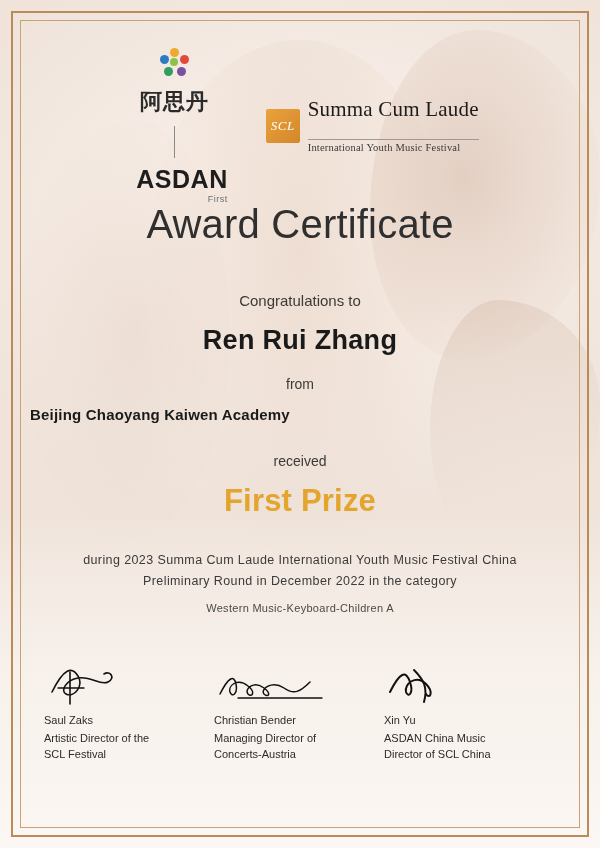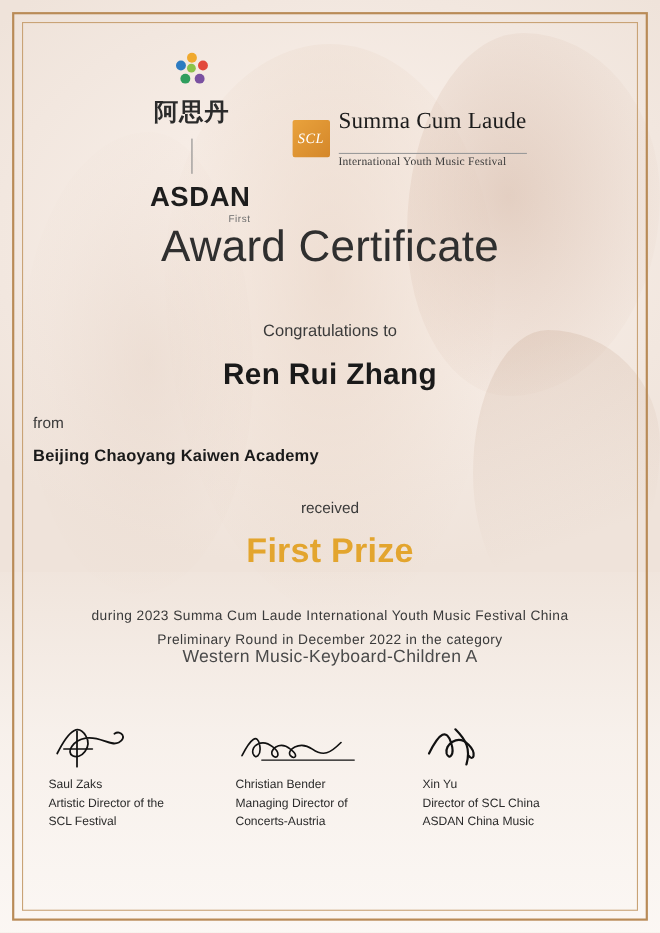--- a/index.html
+++ b/index.html
@@ -203,6 +203,7 @@
     letter-spacing: 0.3px;
   }
   .from {
+    text-align: center;
     font-size: 14px;
     color: #3a3a3a;
     margin-top: 20px;

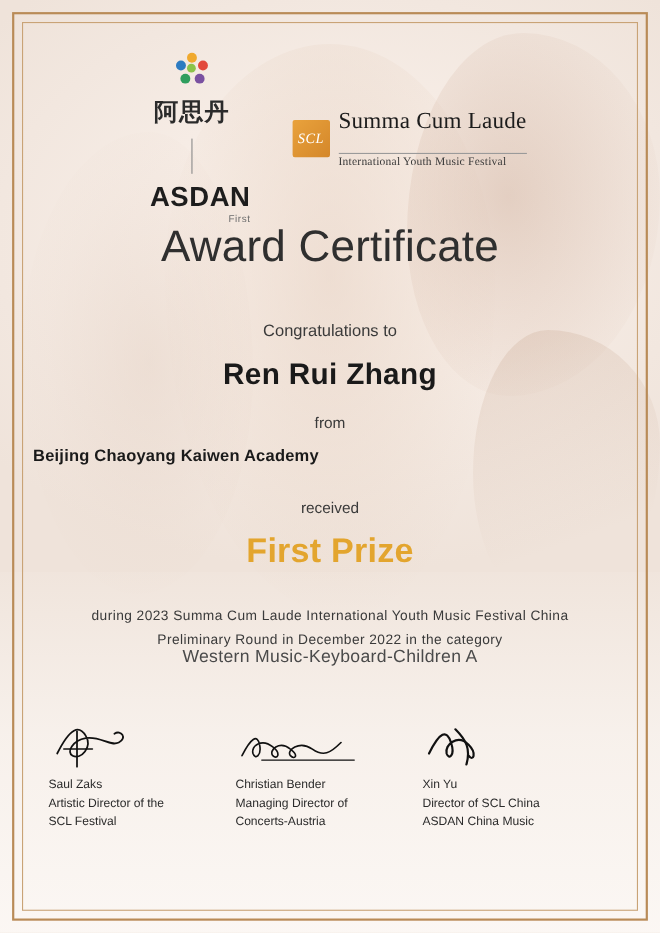--- a/index.html
+++ b/index.html
@@ -246,9 +246,9 @@
     letter-spacing: 0.4px;
   }
   .detail-line-3 {
-    font-size: 16px;
+    font-size: 11px;
     color: #4a4a4a;
-    margin-top: 1px;
+    margin-top: 14px;
     letter-spacing: 0.3px;
   }
 

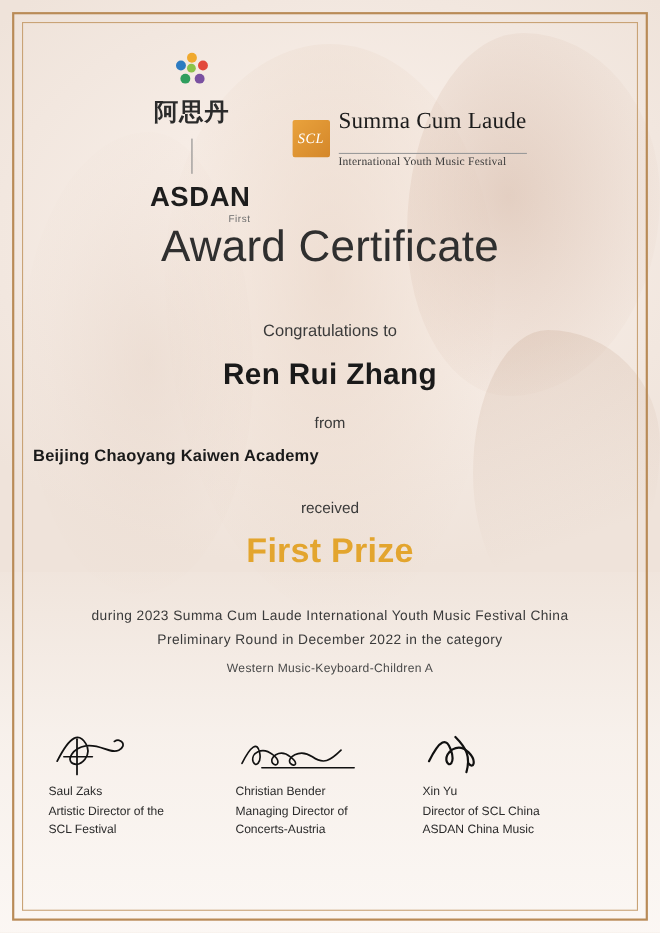--- a/index.html
+++ b/index.html
@@ -383,8 +383,8 @@
         </div>
         <div class="sig-name">Xin Yu</div>
         <div class="sig-role">
+          <div>ASDAN China Music</div>
           <div>Director of SCL China</div>
-          <div>ASDAN China Music</div>
         </div>
       </div>
 

